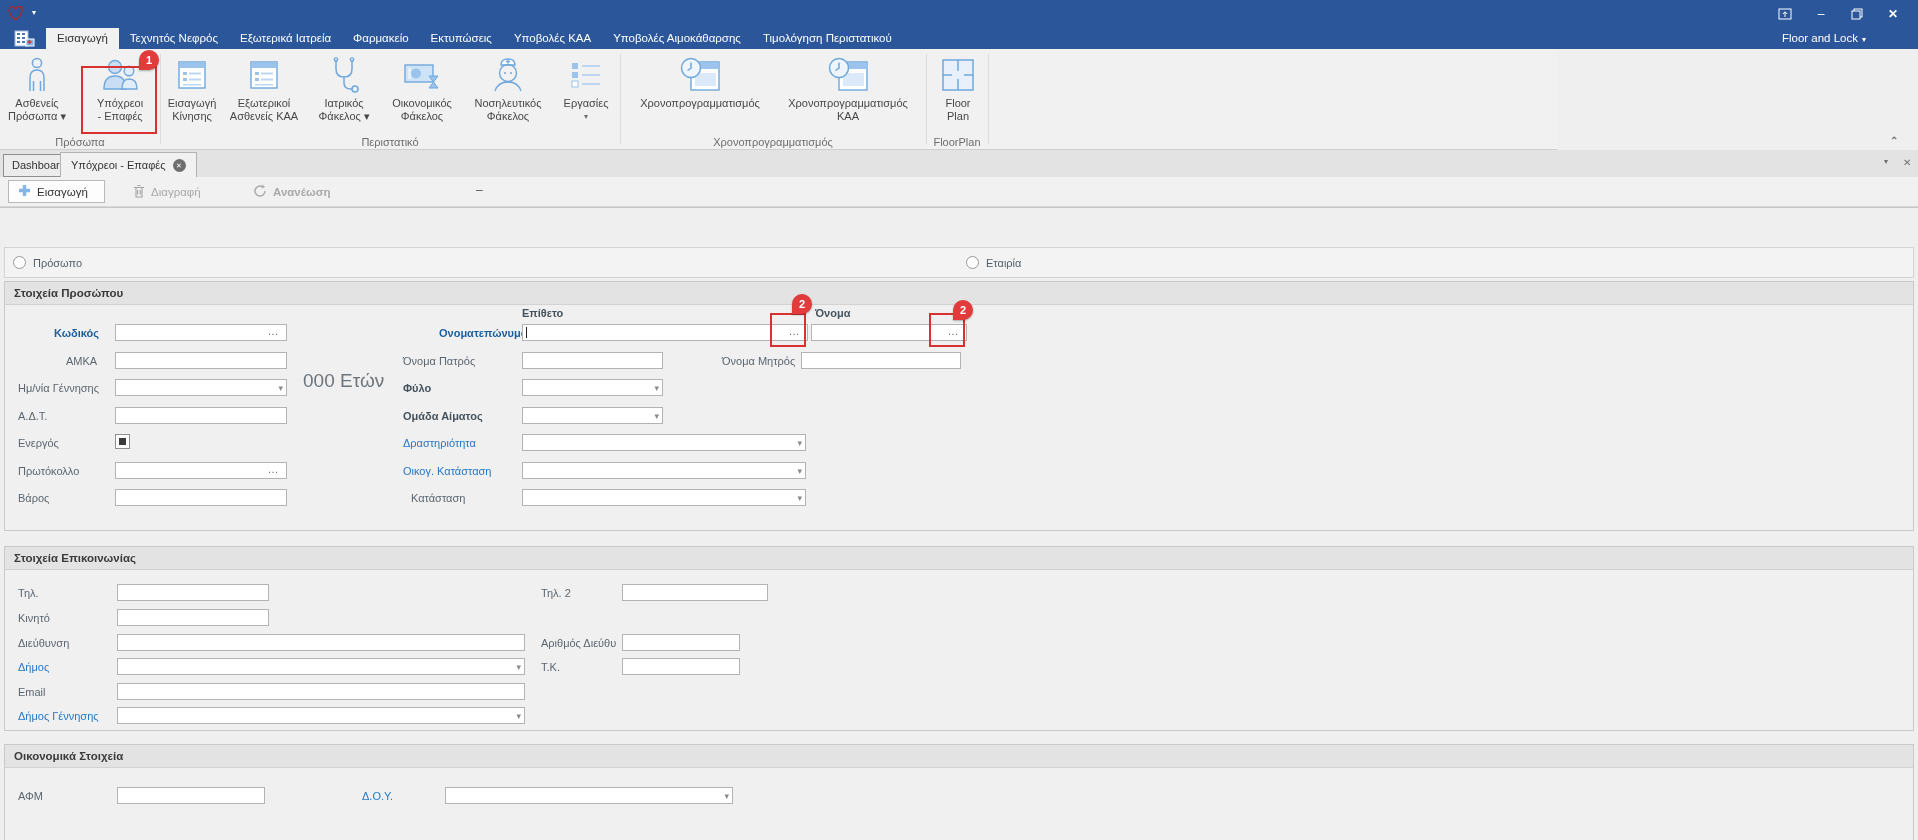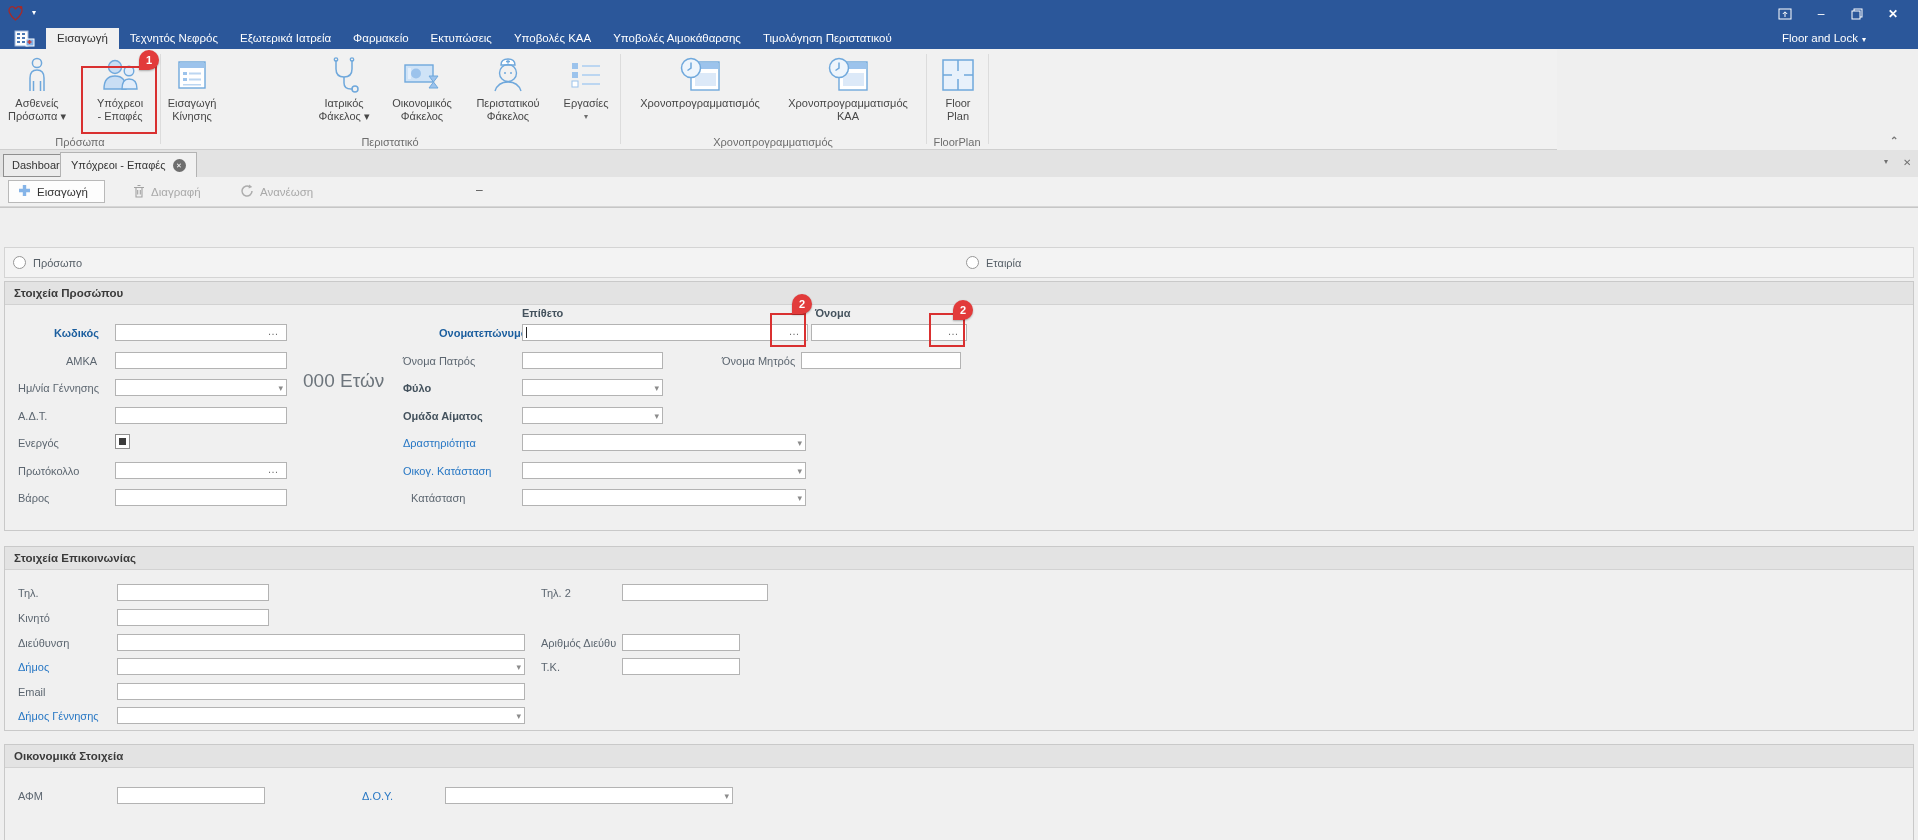--- a/index.html
+++ b/index.html
@@ -170,6 +170,21 @@
       <div class="rl">Κίνησης</div>
     </div>
 
+    <div class="rbtn" style="left:225px;width:78px;">
+      <div class="ric">
+        <svg width="30" height="30" viewBox="0 0 30 30">
+            <rect x="2" y="2" width="26" height="26" fill="#fff" stroke="#6fa8dc" stroke-width="1.4"></rect>
+            <rect x="3" y="3" width="24" height="5" fill="#9cc3ec"></rect>
+            <rect x="6" y="12" width="4" height="3" fill="#9cc3ec"></rect>
+            <rect x="12" y="12.5" width="12" height="2" fill="#bcd6f1"></rect>
+            <rect x="6" y="18" width="4" height="3" fill="#9cc3ec"></rect>
+            <rect x="12" y="18.5" width="12" height="2" fill="#bcd6f1"></rect>
+            <rect x="6" y="24" width="18" height="1.5" fill="#bcd6f1"></rect>
+          </svg>
+      </div>
+      <div class="rl">Εξωτερικοί</div>
+      <div class="rl">Ασθενείς ΚΑΑ</div>
+    </div>
 
     <div class="rbtn" style="left:310px;width:68px;">
       <div class="ric">

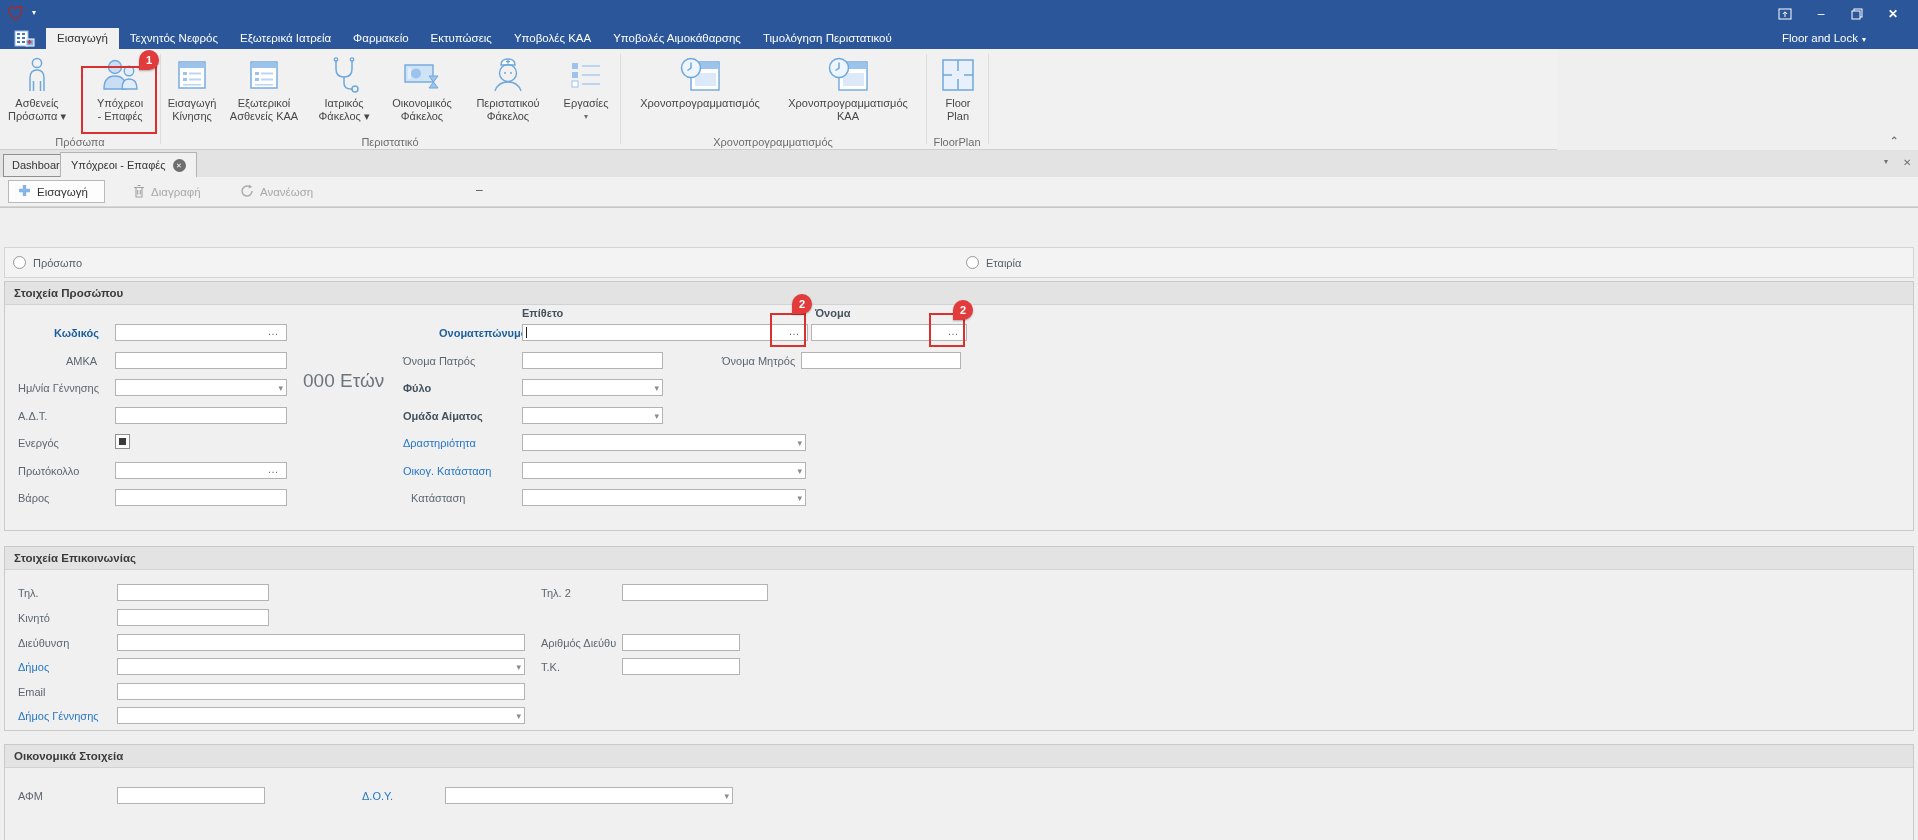--- a/index.html
+++ b/index.html
@@ -224,7 +224,7 @@
             <path d="M3 34 q3-9 13-9 q10 0 13 9" fill="none" stroke="#6fa8dc" stroke-width="1.4"></path>
           </svg>
       </div>
-      <div class="rl">Περιστατικού</div>
+      <div class="rl">Νοσηλευτικός</div>
       <div class="rl">Φάκελος</div>
     </div>
 

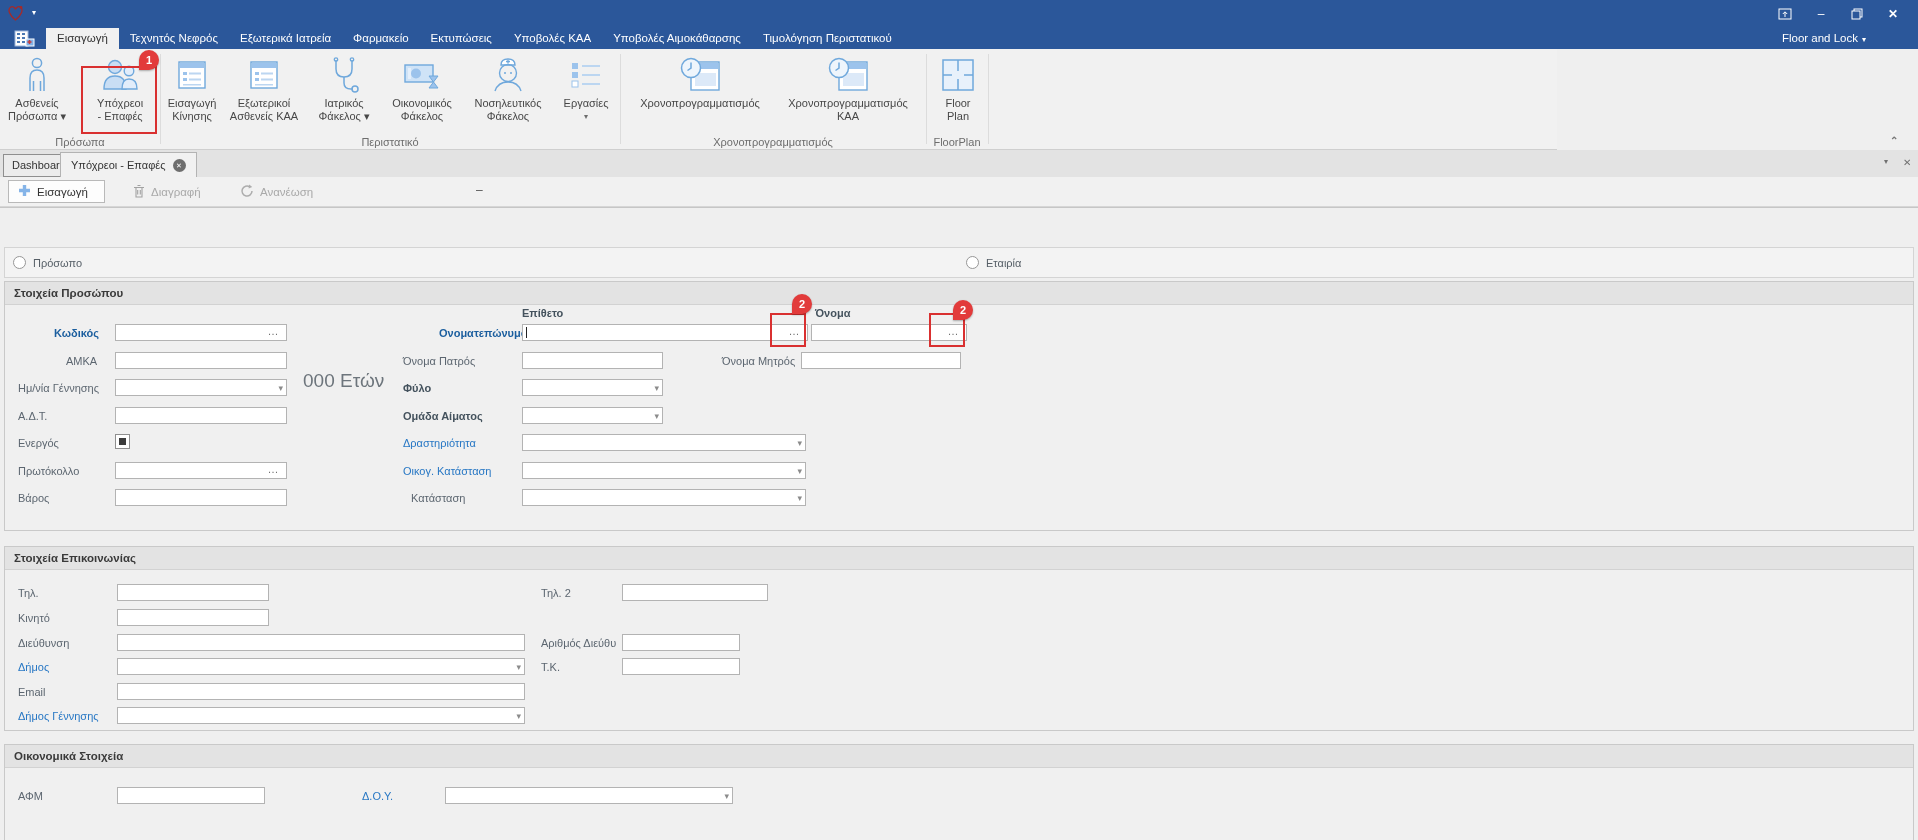--- a/index.html
+++ b/index.html
@@ -320,7 +320,7 @@
           </svg></span>
       <span>Διαγραφή</span>
     </div>
-    <div class="tbtn disabled" style="left:231px;">
+    <div class="tbtn disabled" style="left:244px;font-weight:bold;">
       <span><svg width="14" height="14" viewBox="0 0 14 14">
             <path d="M12 7 a5 5 0 1 1 -2.2-4.1" fill="none" stroke="#adadad" stroke-width="1.5"></path>
             <path d="M9.2 0.6 l3 2.4 -3.6 1.4 z" fill="#adadad"></path>

